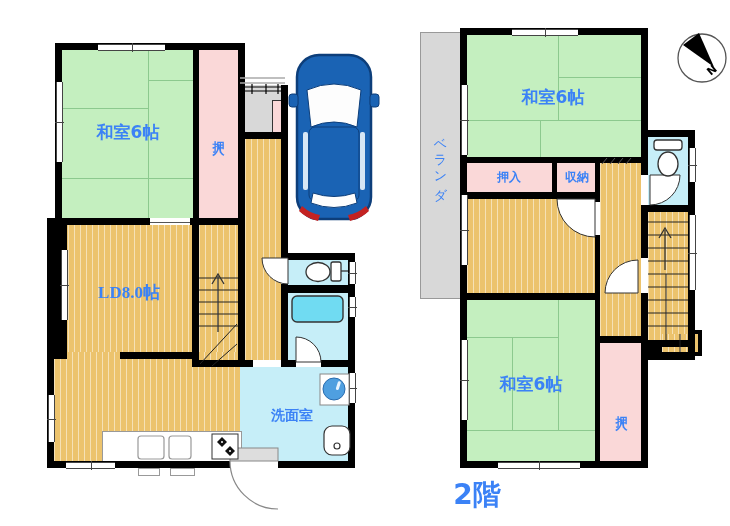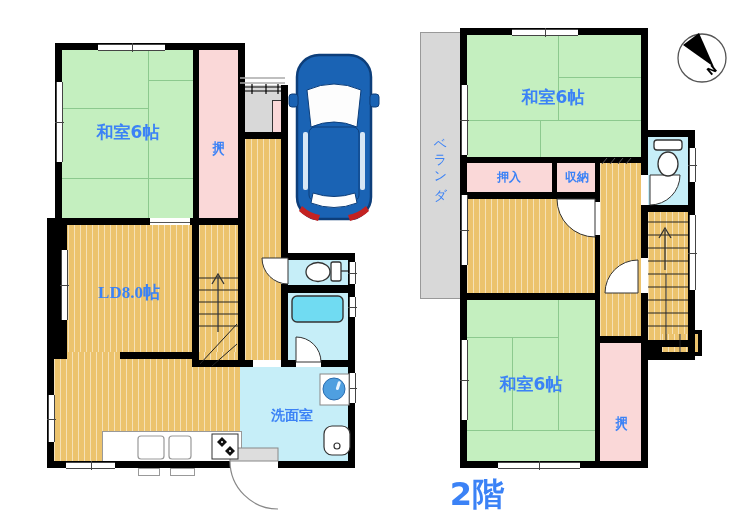--- a/index.html
+++ b/index.html
@@ -274,7 +274,7 @@
   <div class="lbl" style="left:531px;top:384px;font-size:17px;">和室6帖</div>
   <div class="lbl vert" style="left:621px;top:408px;font-size:12px;">押入</div>
   <div class="lbl vert" style="left:440px;top:162px;font-size:13px;font-weight:normal;">ベランダ</div>
-  <div class="lbl" style="left:477px;top:495px;font-size:32px;">2階</div>
+  <div class="lbl" style="left:477px;top:495px;font-size:28px;">2階</div>
 
 </div>
 

